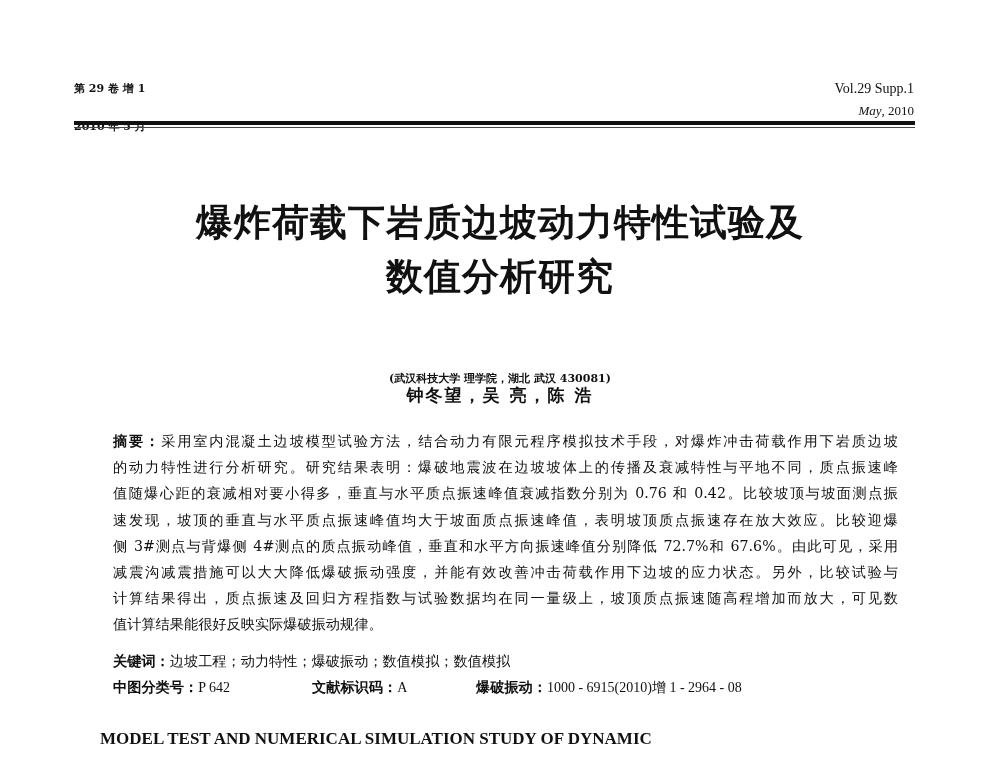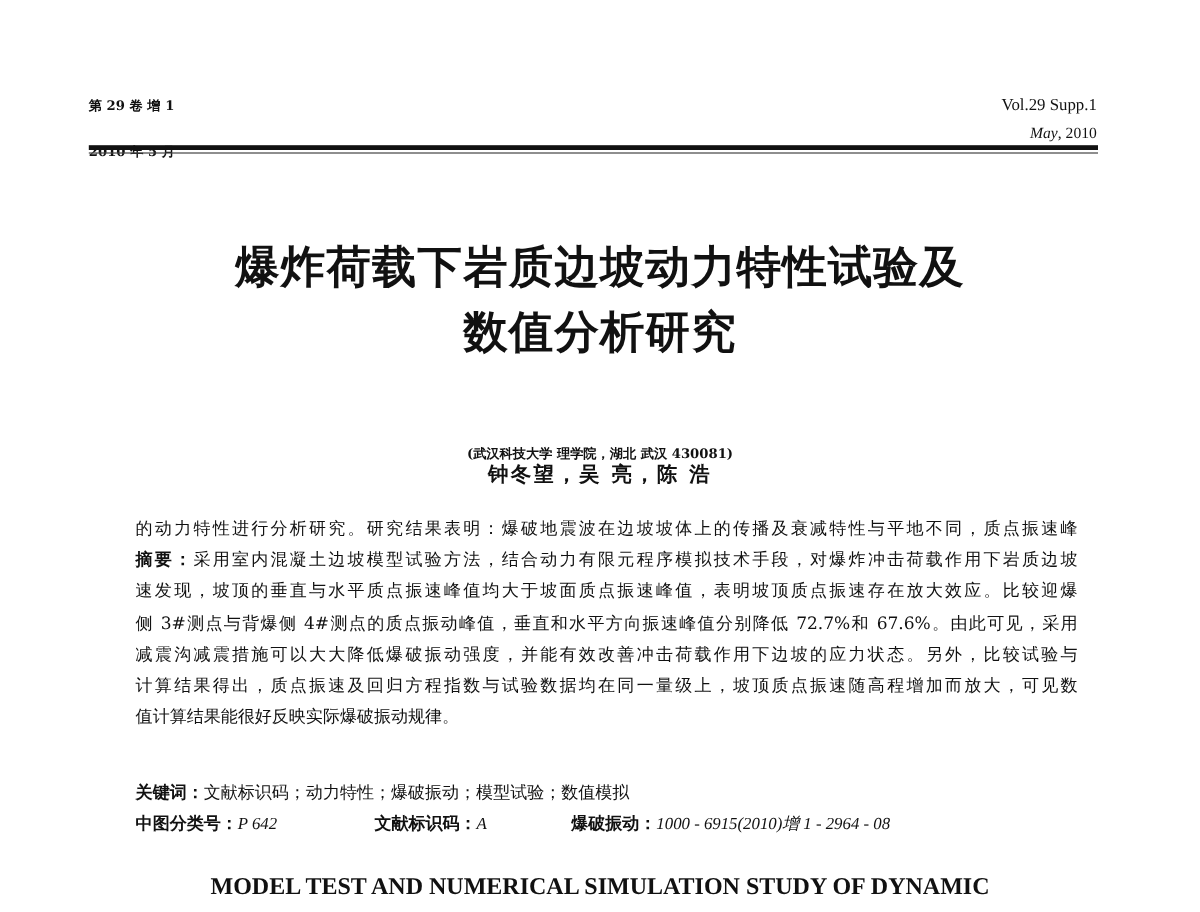--- a/index.html
+++ b/index.html
@@ -72,8 +72,8 @@
   <div class="affil">(武汉科技大学 理学院，湖北 武汉   430081)</div>
 
   <div class="abstract">
+    <span class="line"><span class="lbl">摘要：</span><span>采用室内混凝土边坡模型试验方法，结合动力有限元程序模拟技术手段，对爆炸冲击荷载作用下岩质边坡</span></span>
     <span class="line">的动力特性进行分析研究。研究结果表明：爆破地震波在边坡坡体上的传播及衰减特性与平地不同，质点振速峰</span>
-    <span class="line"><span class="lbl">摘要：</span><span>采用室内混凝土边坡模型试验方法，结合动力有限元程序模拟技术手段，对爆炸冲击荷载作用下岩质边坡</span></span>
     <span class="line">速发现，坡顶的垂直与水平质点振速峰值均大于坡面质点振速峰值，表明坡顶质点振速存在放大效应。比较迎爆</span>
     <span class="line">侧 3#测点与背爆侧 4#测点的质点振动峰值，垂直和水平方向振速峰值分别降低 72.7%和 67.6%。由此可见，采用</span>
     <span class="line">减震沟减震措施可以大大降低爆破振动强度，并能有效改善冲击荷载作用下边坡的应力状态。另外，比较试验与</span>

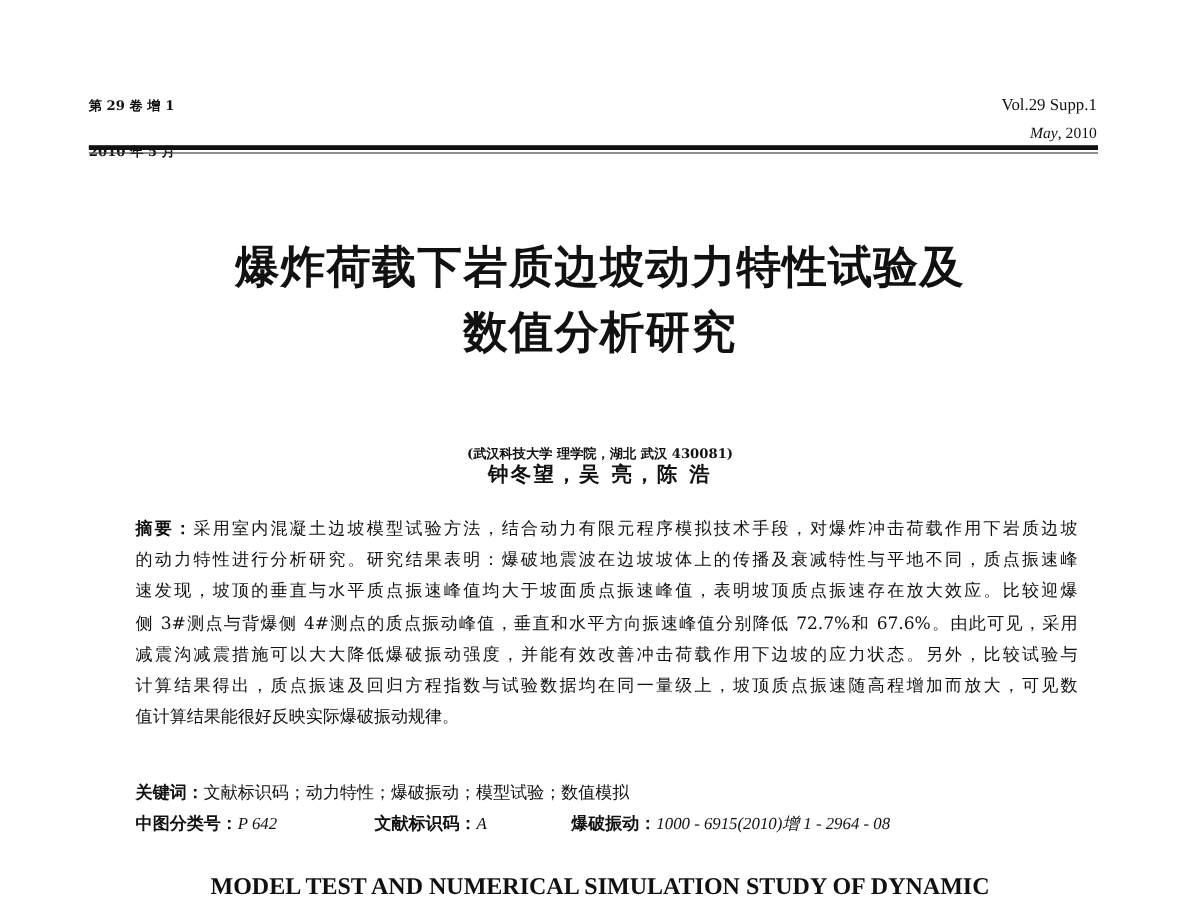--- a/index.html
+++ b/index.html
@@ -74,6 +74,7 @@
   <div class="abstract">
     <span class="line"><span class="lbl">摘要：</span><span>采用室内混凝土边坡模型试验方法，结合动力有限元程序模拟技术手段，对爆炸冲击荷载作用下岩质边坡</span></span>
     <span class="line">的动力特性进行分析研究。研究结果表明：爆破地震波在边坡坡体上的传播及衰减特性与平地不同，质点振速峰</span>
+    <span class="line">值随爆心距的衰减相对要小得多，垂直与水平质点振速峰值衰减指数分别为 0.76 和 0.42。比较坡顶与坡面测点振</span>
     <span class="line">速发现，坡顶的垂直与水平质点振速峰值均大于坡面质点振速峰值，表明坡顶质点振速存在放大效应。比较迎爆</span>
     <span class="line">侧 3#测点与背爆侧 4#测点的质点振动峰值，垂直和水平方向振速峰值分别降低 72.7%和 67.6%。由此可见，采用</span>
     <span class="line">减震沟减震措施可以大大降低爆破振动强度，并能有效改善冲击荷载作用下边坡的应力状态。另外，比较试验与</span>

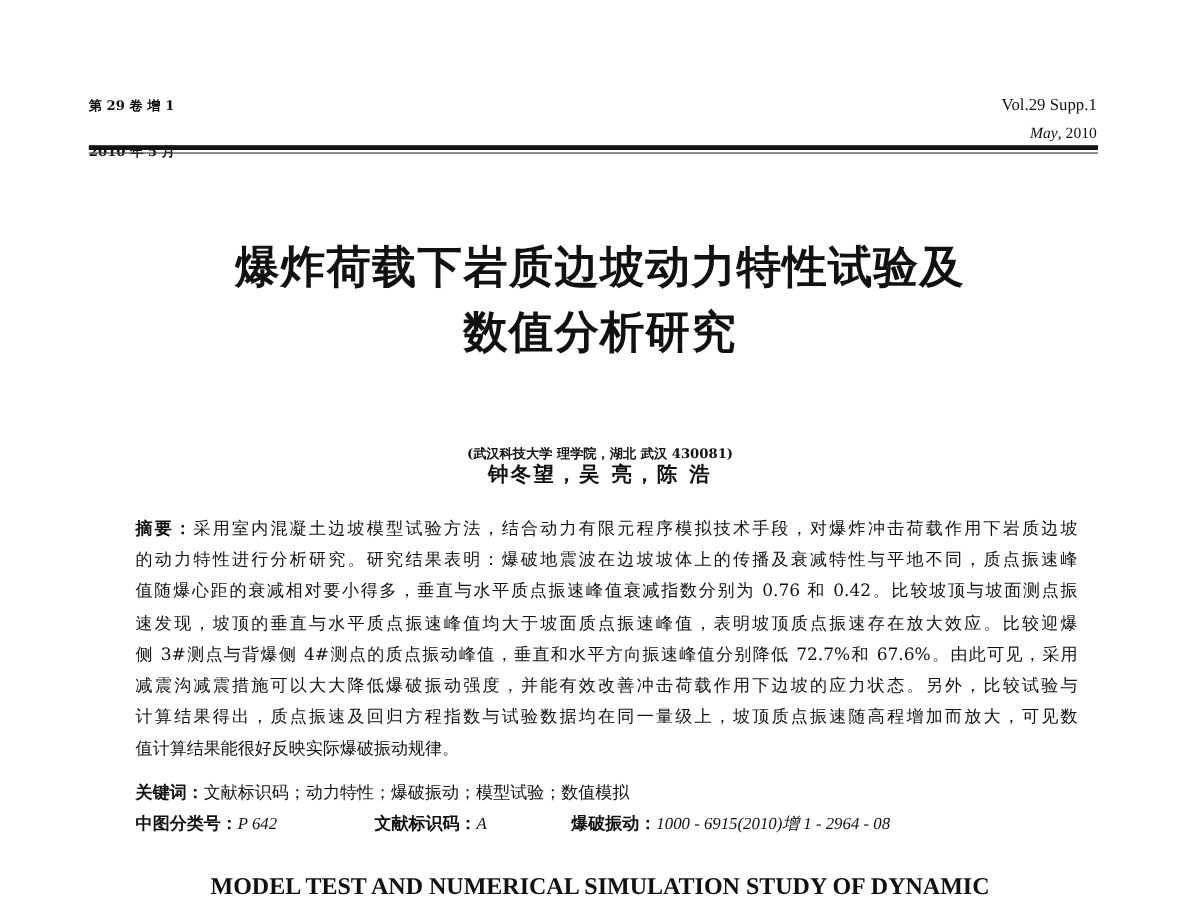--- a/index.html
+++ b/index.html
@@ -83,7 +83,7 @@
   </div>
 
   <div class="keywords">
-    <span class="lbl">关键词：</span><span>文献标识码；动力特性；爆破振动；模型试验；数值模拟</span>
+    <span class="lbl">关键词：</span><span>边坡工程；动力特性；爆破振动；数值模拟；数值模拟</span>
   </div>
 
   <div class="classif">

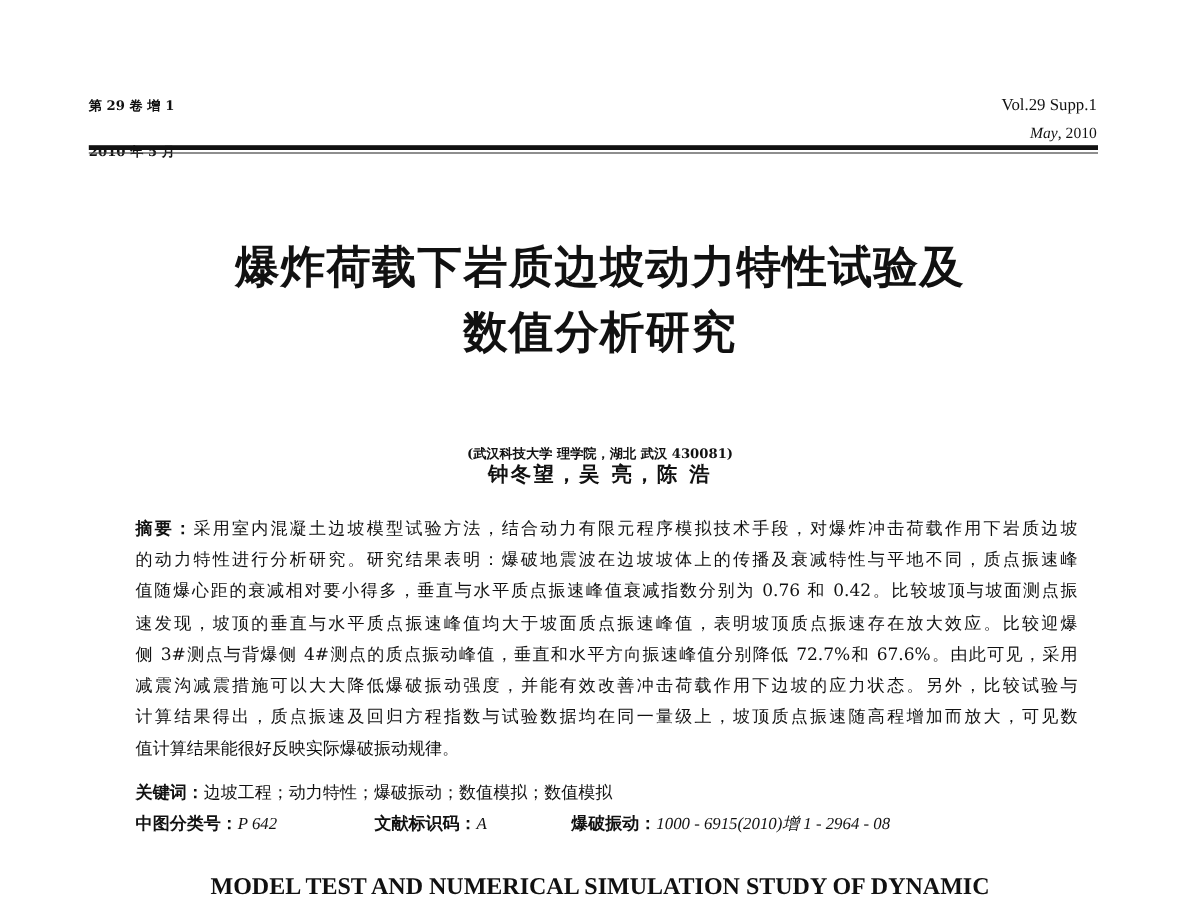--- a/index.html
+++ b/index.html
@@ -39,7 +39,7 @@
   .keywords { position: absolute; left: 113px; top: 650px; font-size: 14.2px; line-height: 22px; white-space: nowrap; }
   .classif { position: absolute; left: 113px; top: 676px; font-size: 14.2px; line-height: 22px; white-space: nowrap; width: 790px; }
   .classif .seg { position: absolute; top: 0; white-space: nowrap; }
-  .classif .num { font-family: "Liberation Serif", serif; font-size: 14px; font-style: italic; }
+  .classif .num { font-family: "Liberation Serif", serif; font-size: 14px; }
 
   .en-title { position: absolute; left: 100px; width: 800px; top: 724px; text-align: center;
               font-family: "Liberation Serif", serif; font-weight: bold; font-size: 20px; line-height: 30px; letter-spacing: 0px; }

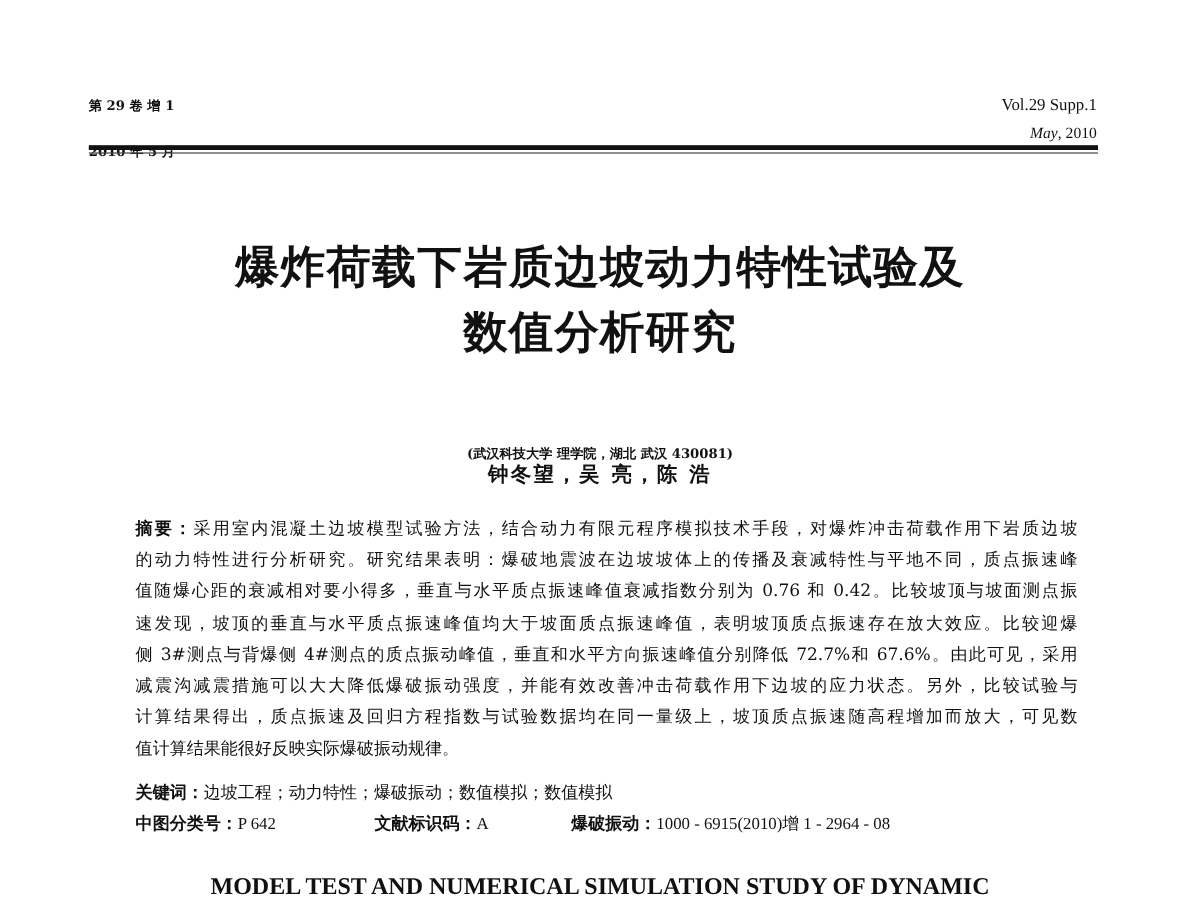--- a/index.html
+++ b/index.html
@@ -41,8 +41,8 @@
   .classif .seg { position: absolute; top: 0; white-space: nowrap; }
   .classif .num { font-family: "Liberation Serif", serif; font-size: 14px; }
 
-  .en-title { position: absolute; left: 100px; width: 800px; top: 724px; text-align: center;
-              font-family: "Liberation Serif", serif; font-weight: bold; font-size: 20px; line-height: 30px; letter-spacing: 0px; }
+  .en-title { position: absolute; left: 100px; width: 800px; top: 724px; text-align: left;
+              font-family: "Liberation Serif", serif; font-weight: bold; font-size: 17px; line-height: 30px; letter-spacing: 0px; }
 </style>
 </head>
 <body>

